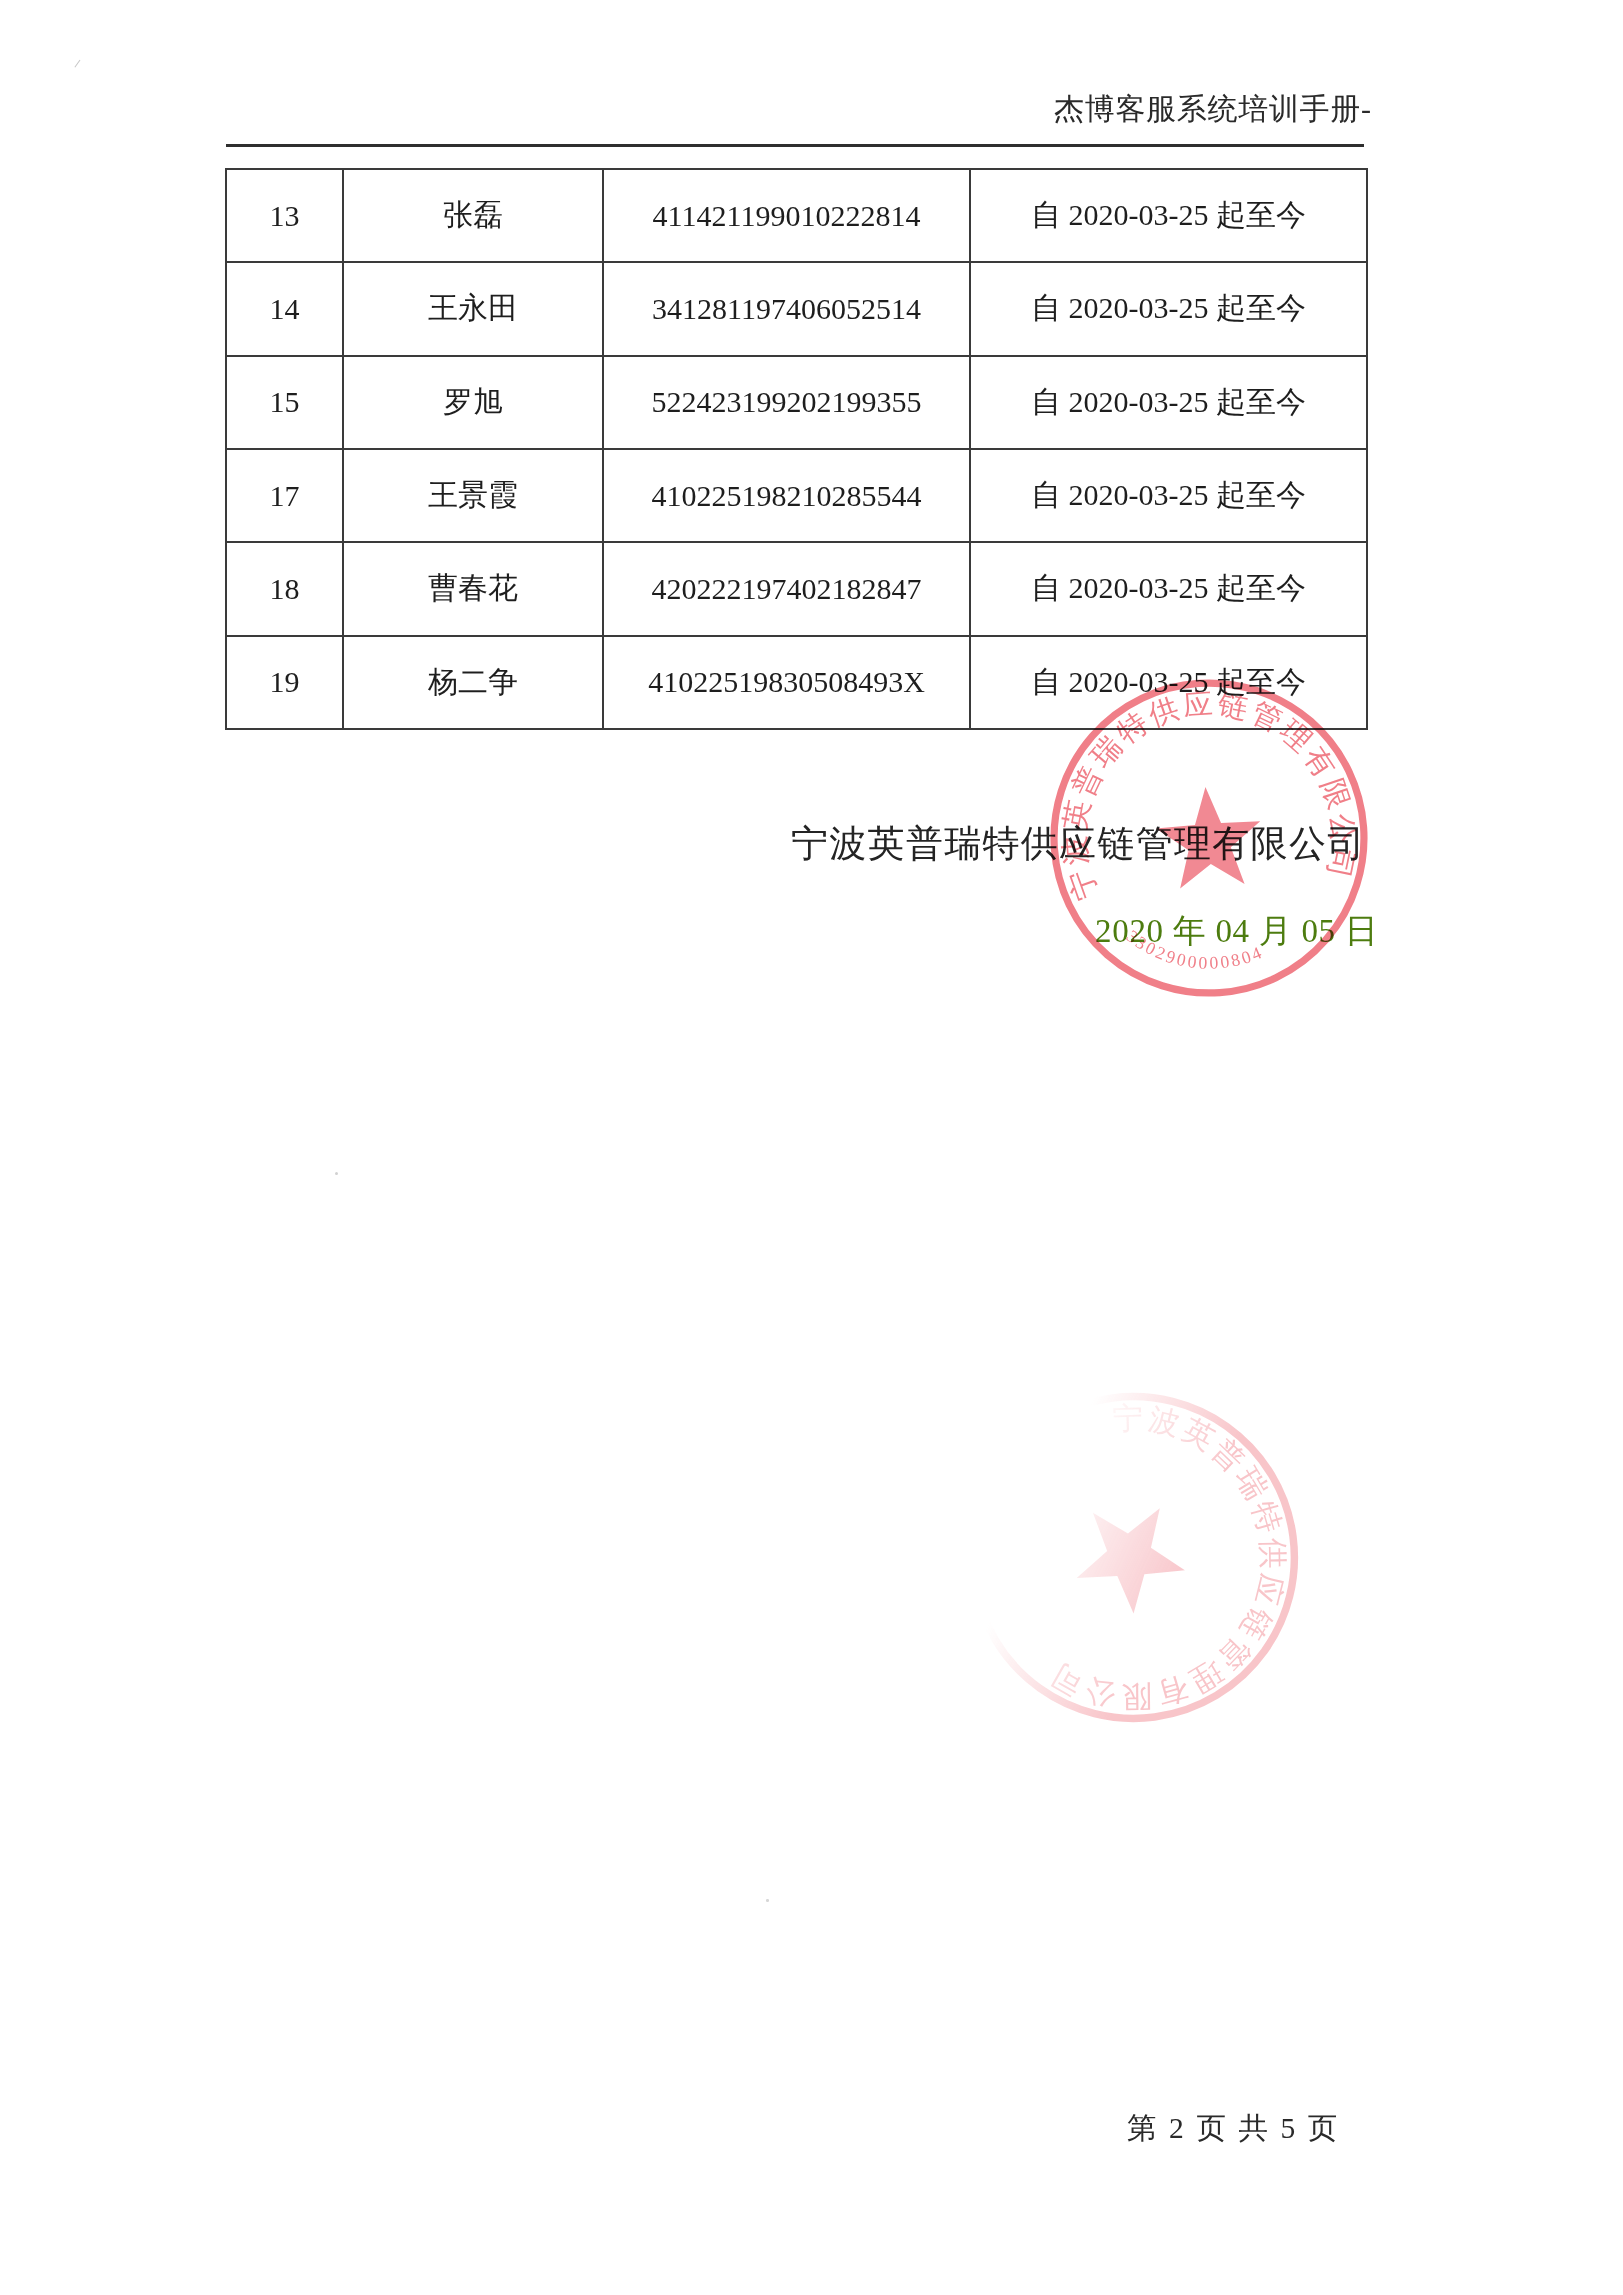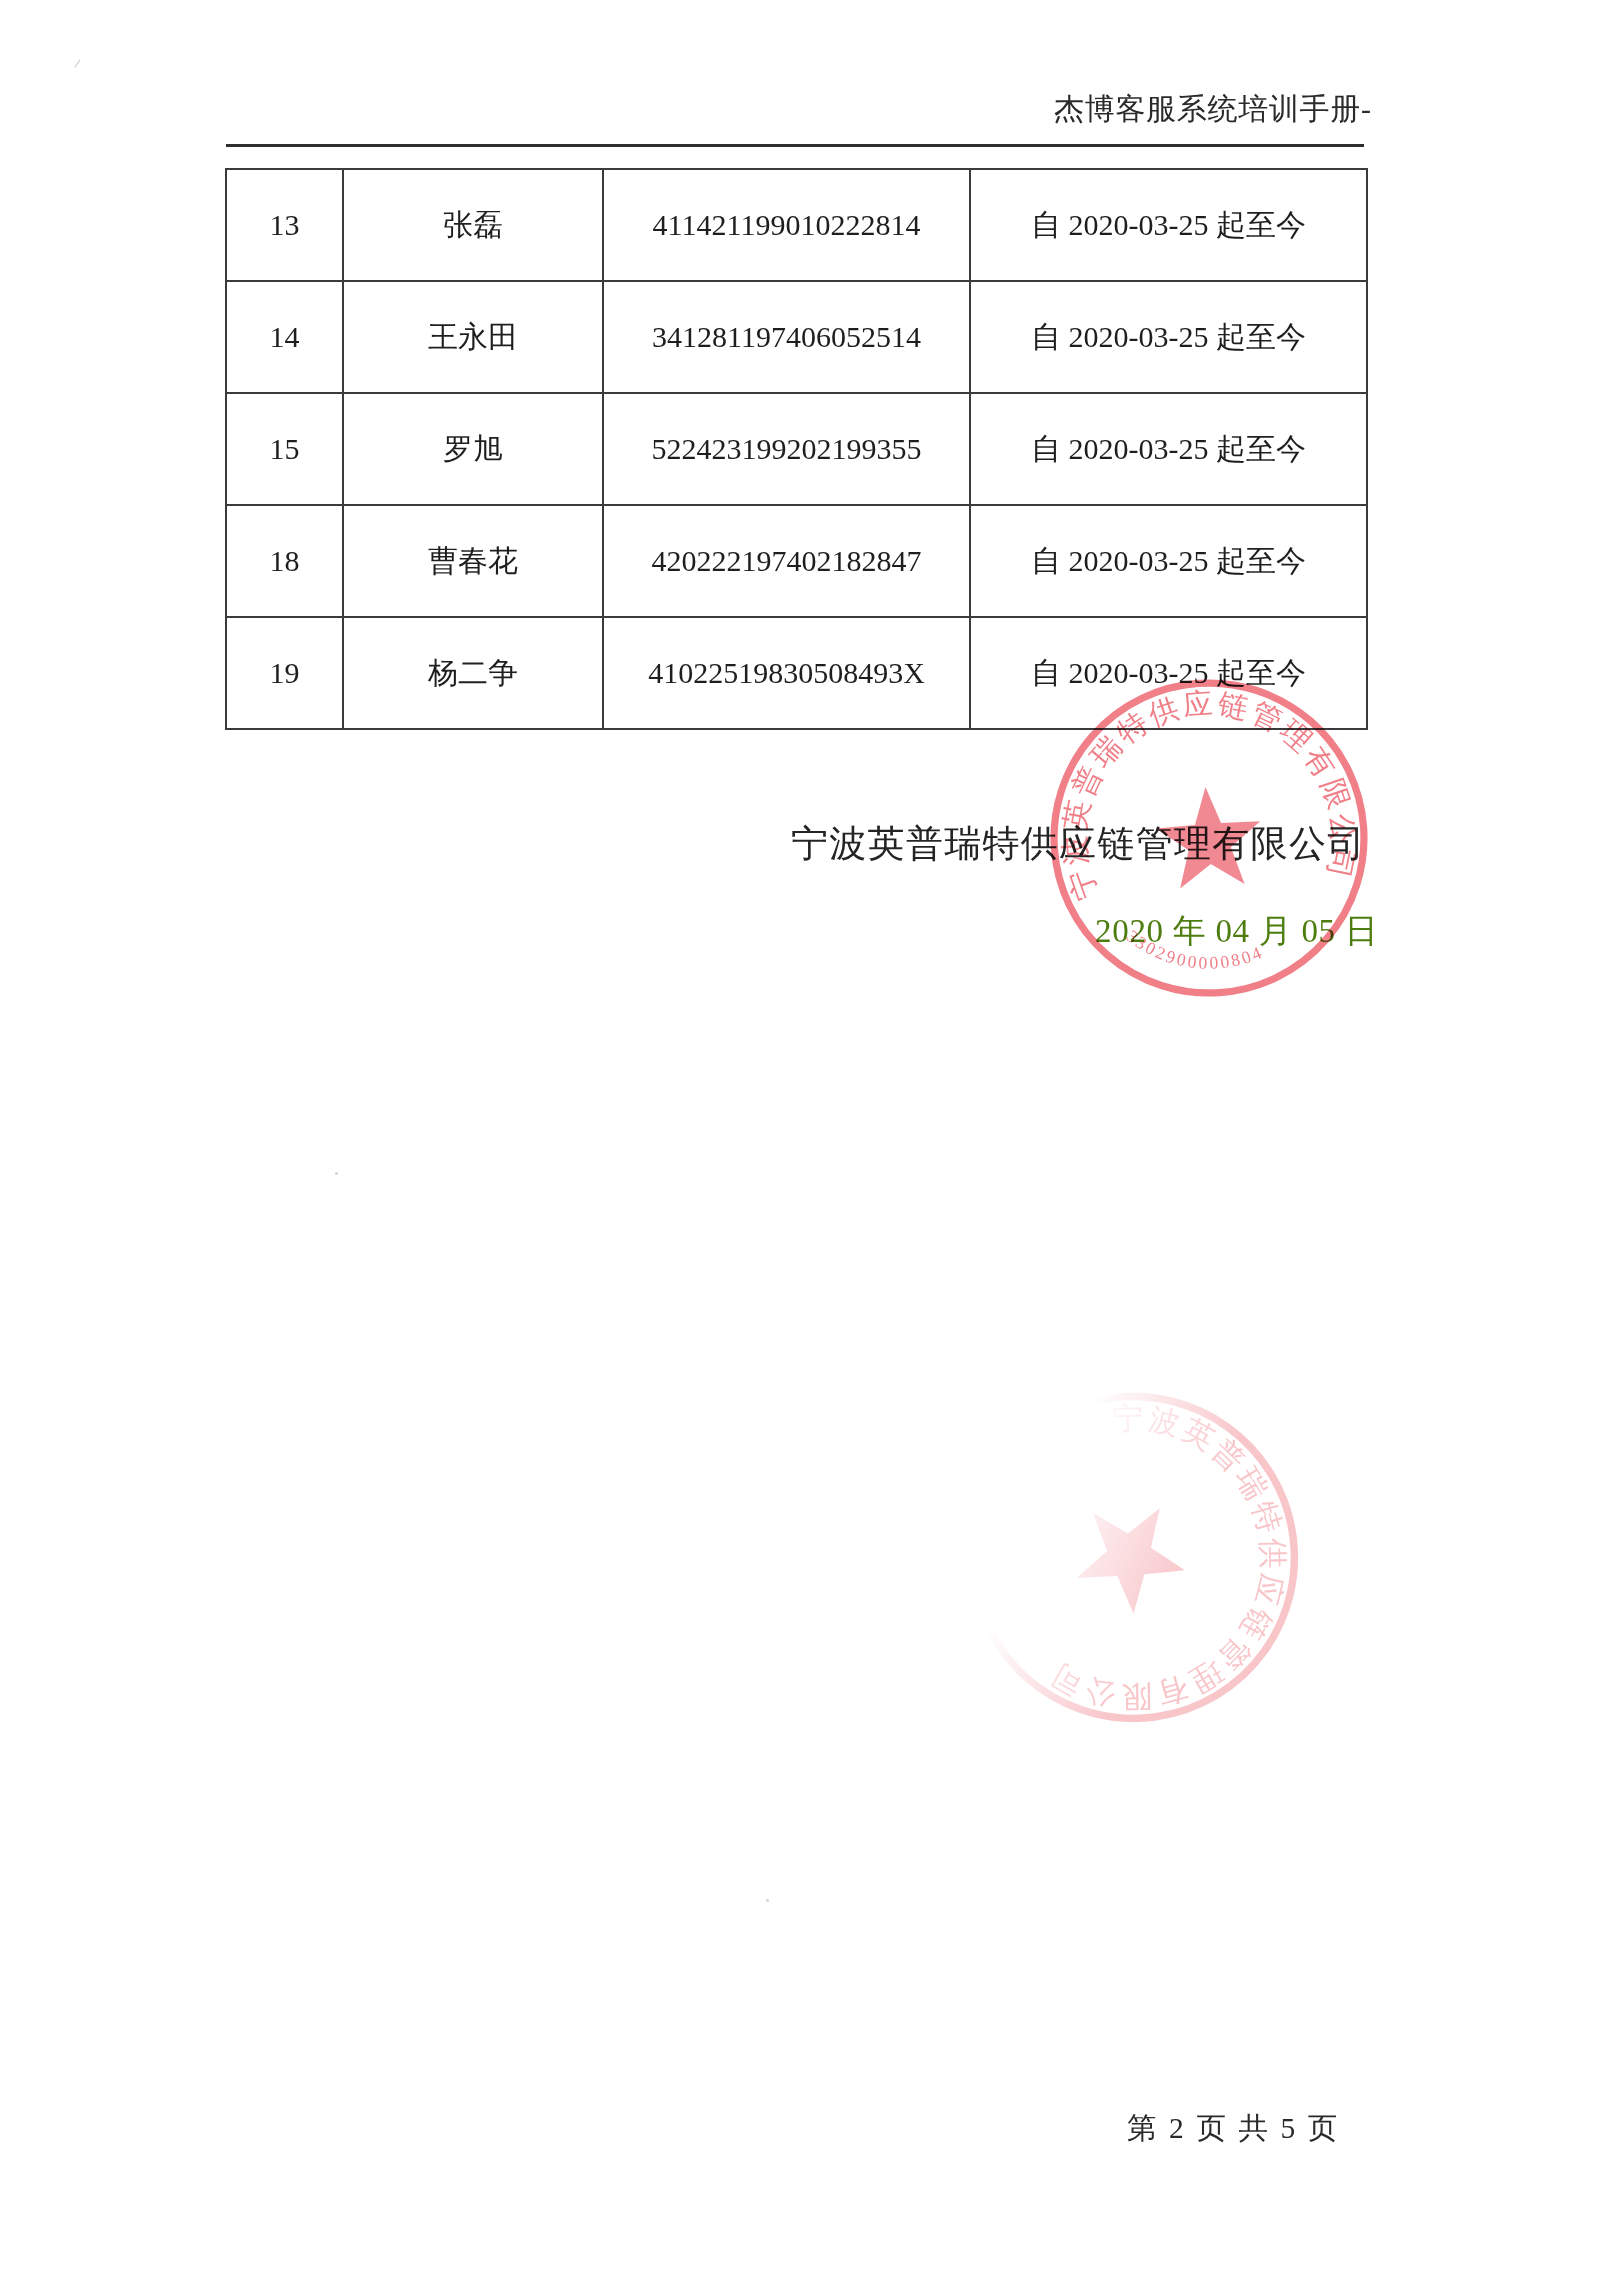--- a/index.html
+++ b/index.html
@@ -122,6 +122,12 @@
       <td>自 2020-03-25 起至今</td>
     </tr>
         <tr>
+      <td>17</td>
+      <td>王景霞</td>
+      <td>410225198210285544</td>
+      <td>自 2020-03-25 起至今</td>
+    </tr>
+        <tr>
       <td>18</td>
       <td>曹春花</td>
       <td>420222197402182847</td>

